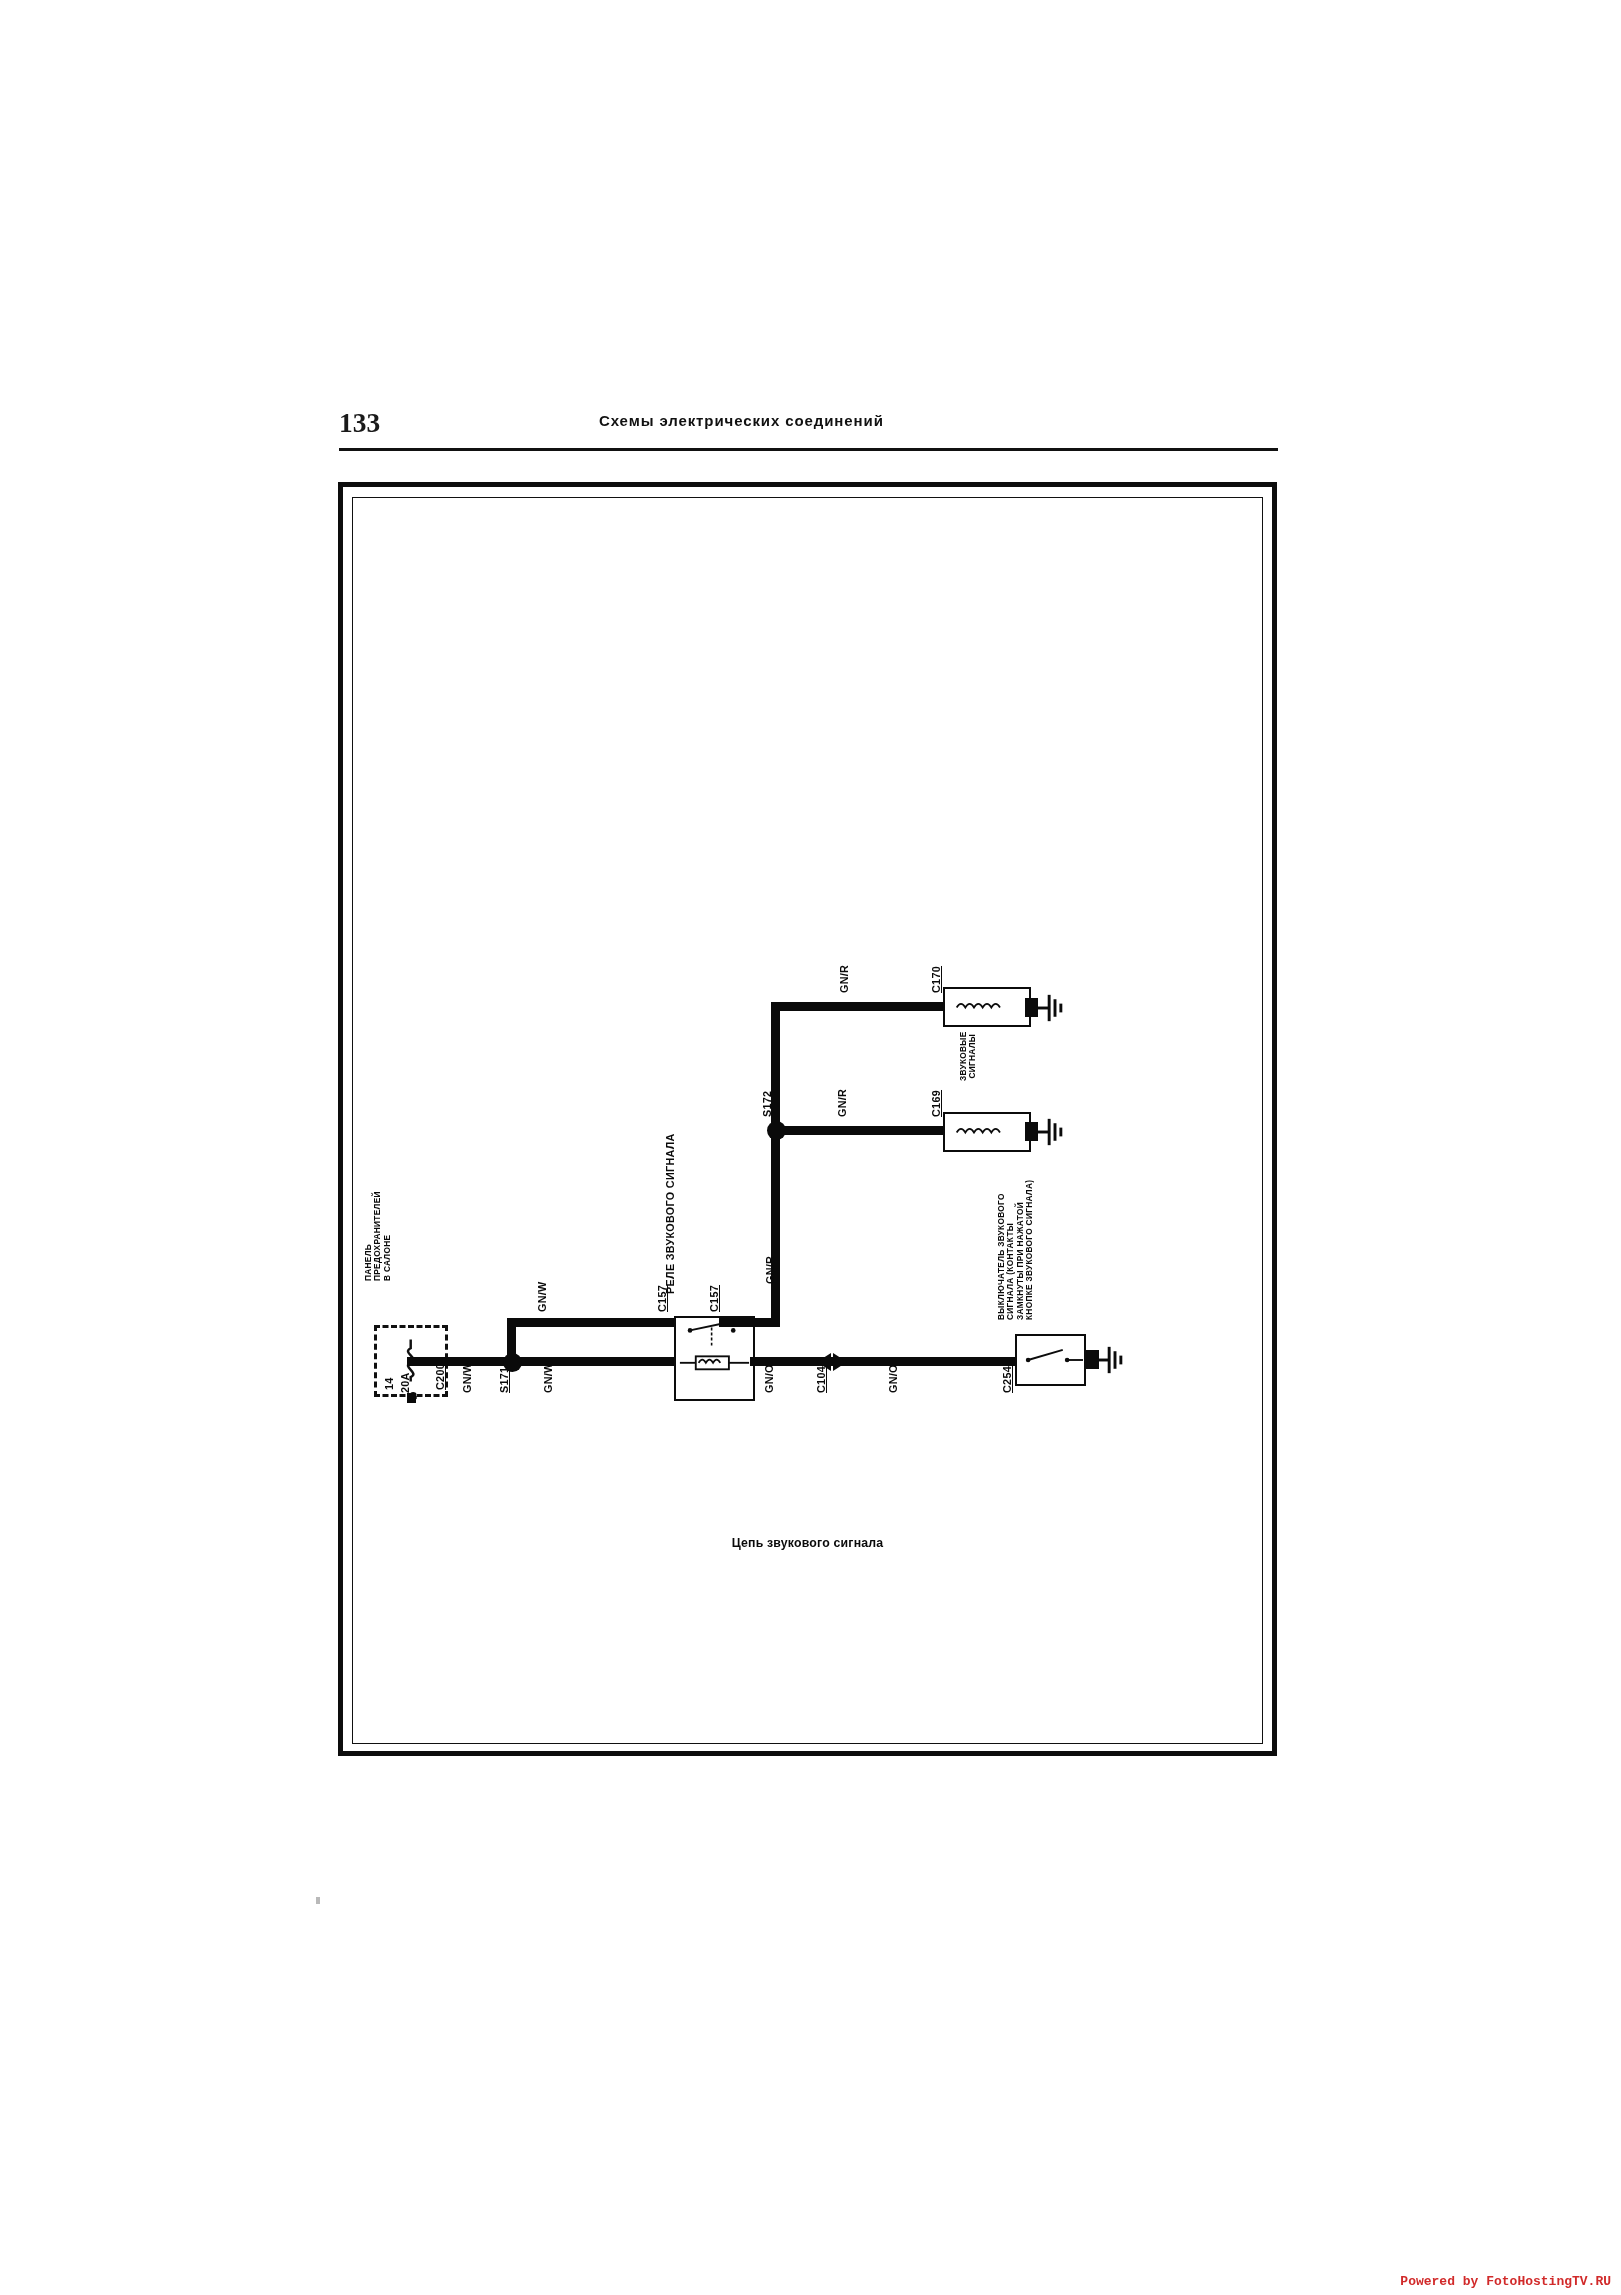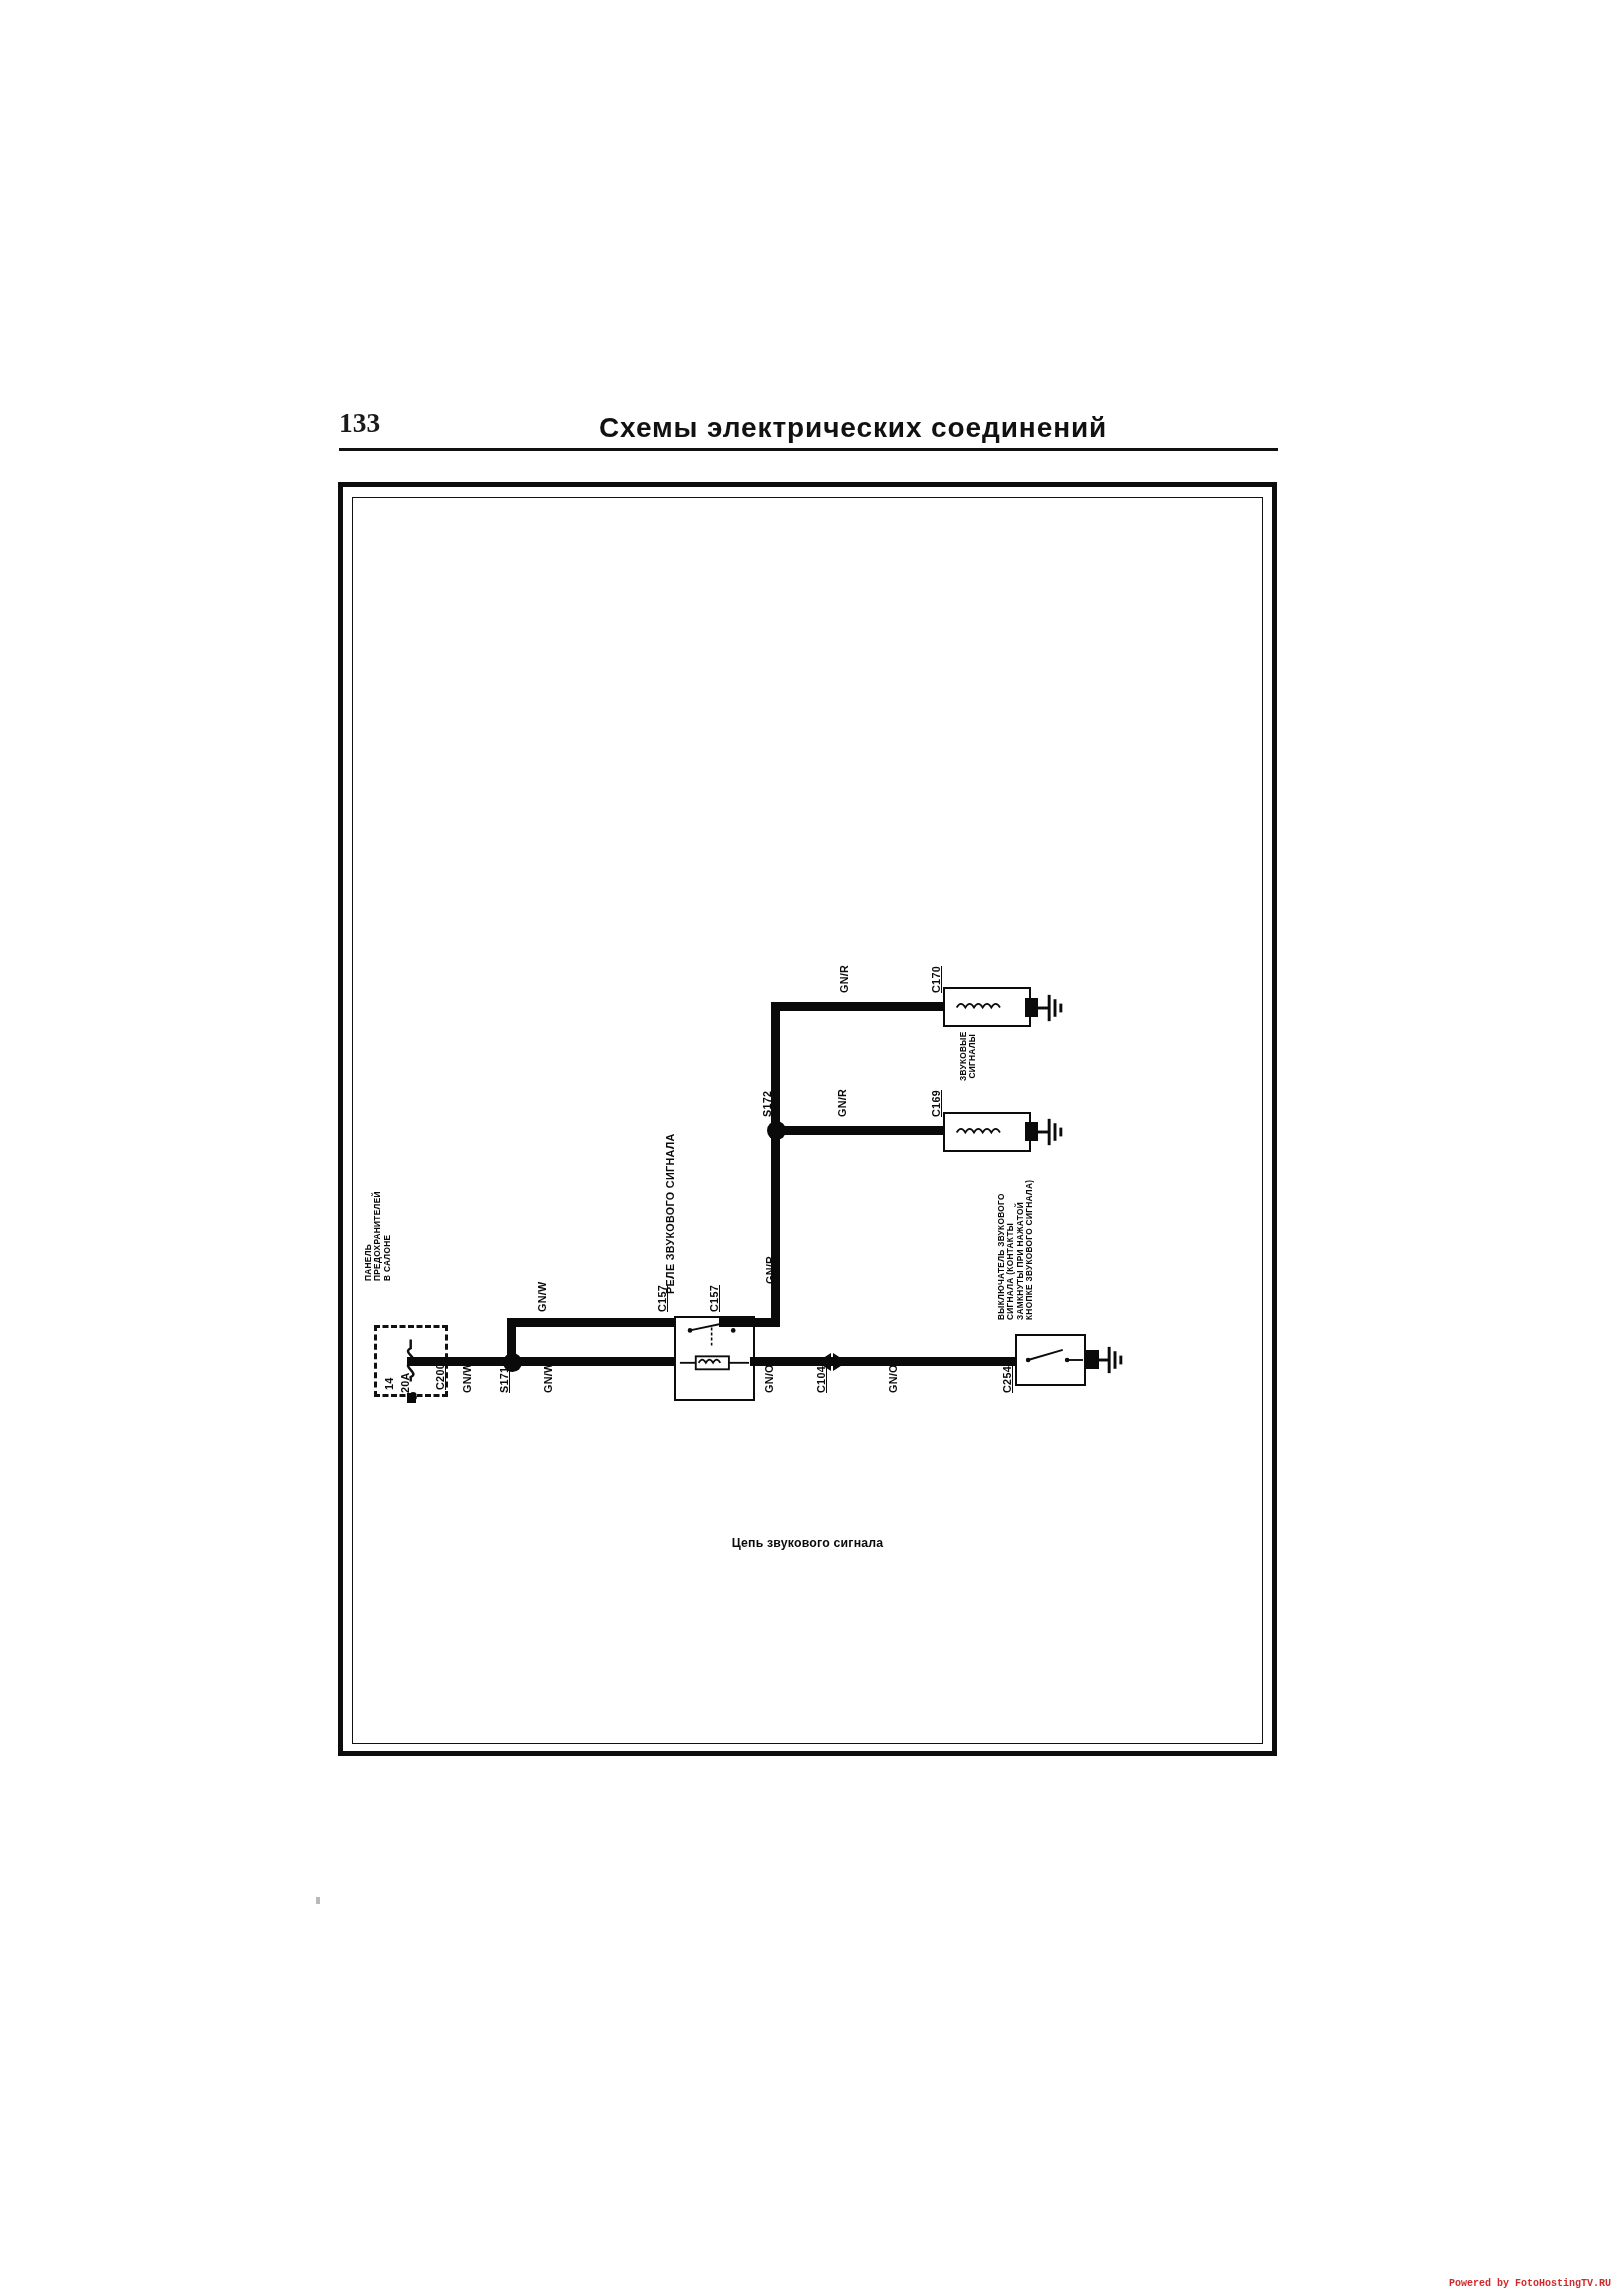--- a/index.html
+++ b/index.html
@@ -31,7 +31,7 @@
     left: 599px;
     top: 412px;
     font-family: "Liberation Sans", sans-serif;
-    font-size: 28px;
+    font-size: 15px;
     font-weight: bold;
     color: #111;
     letter-spacing: 0.9px;

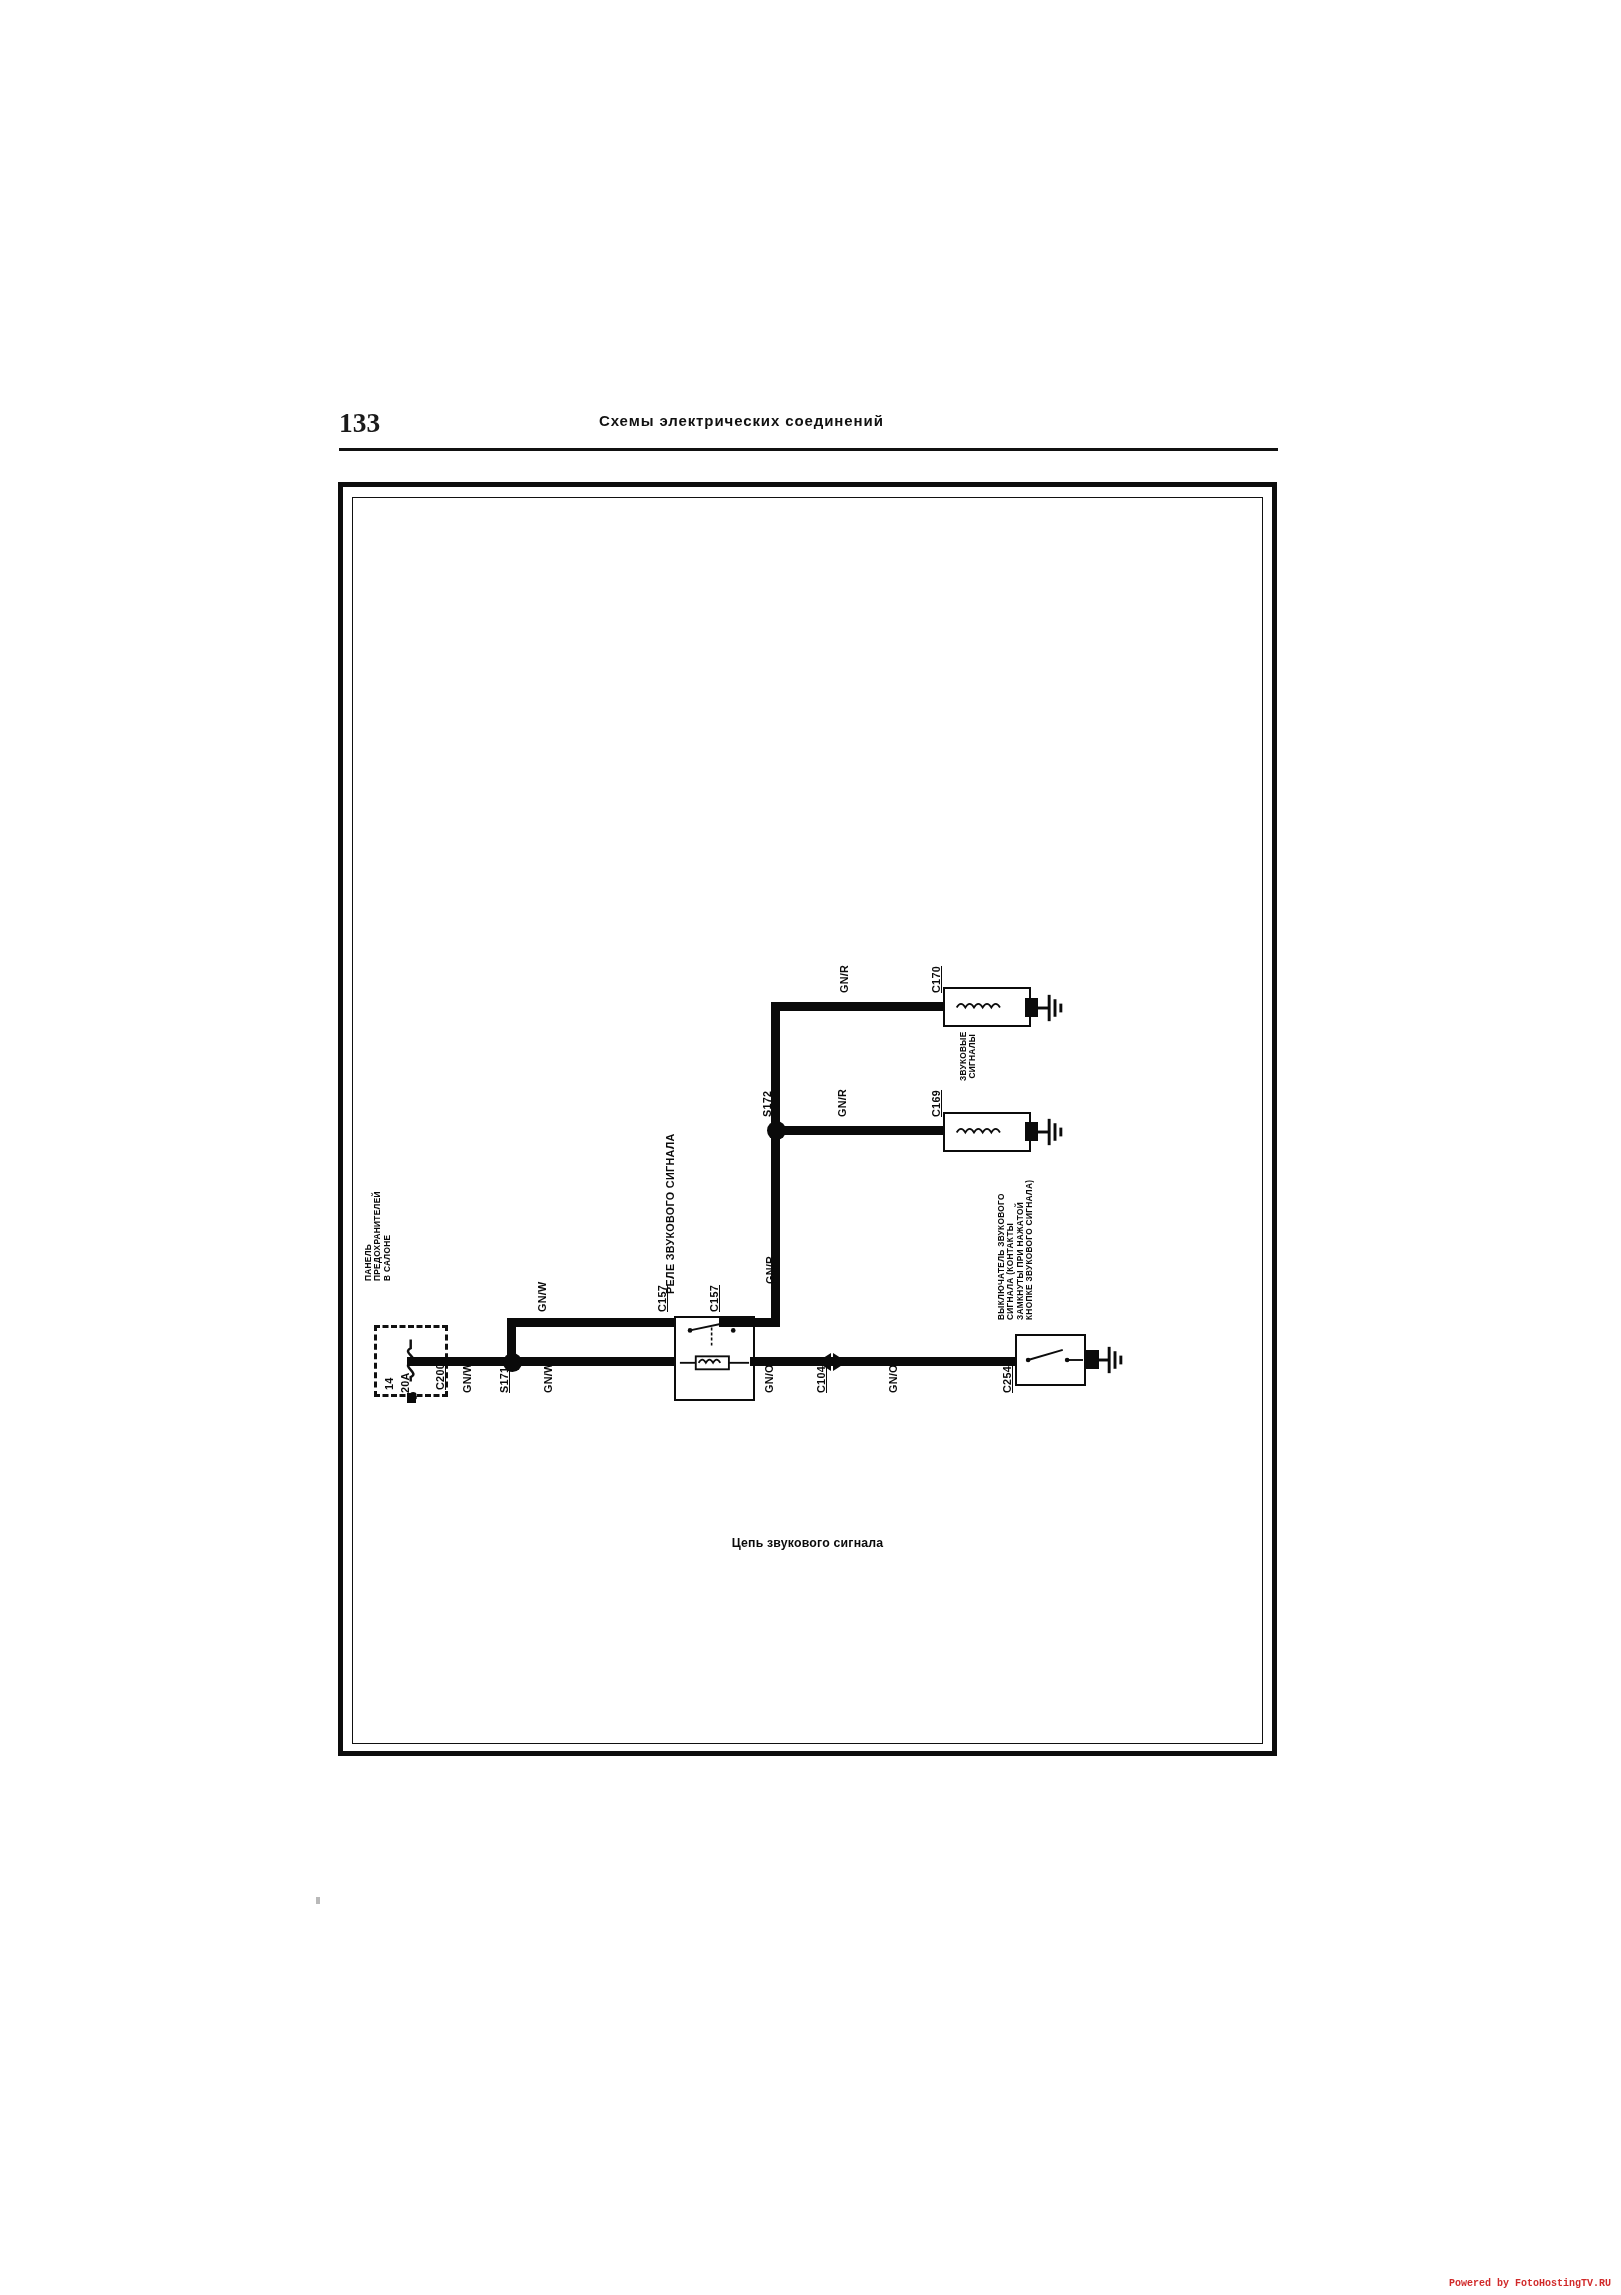--- a/index.html
+++ b/index.html
@@ -215,7 +215,7 @@
     right: 10px;
     bottom: 5.8px;
     font-family: "Liberation Mono", monospace;
-    font-size: 10px;
+    font-size: 13px;
     font-weight: bold;
     color: #d12a2a;
     letter-spacing: 0px;

